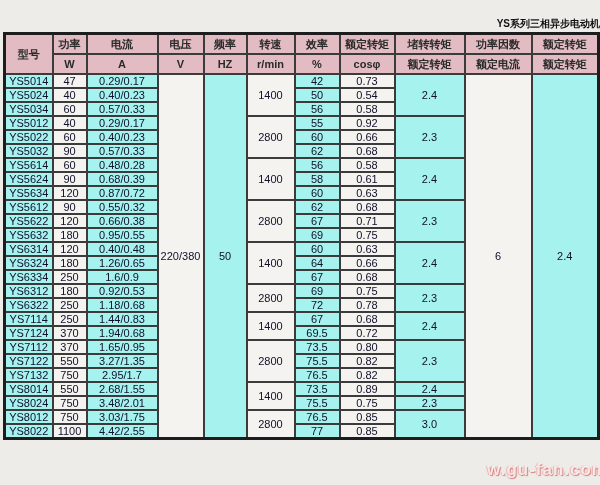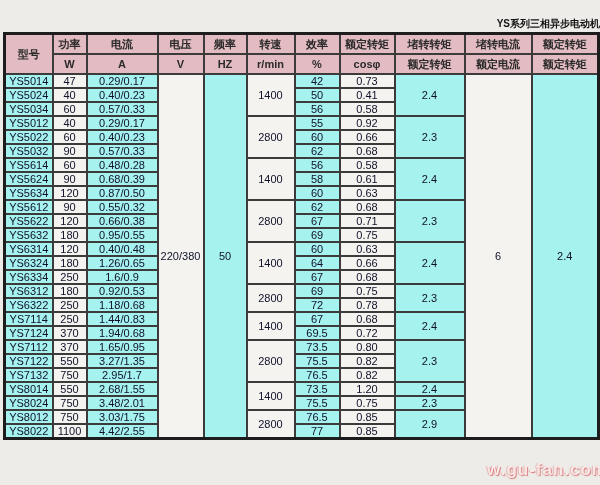--- a/index.html
+++ b/index.html
@@ -67,7 +67,7 @@
         <th>效率</th>
         <th>额定转矩</th>
         <th>堵转转矩</th>
-        <th>堵转电流</th>
+        <th>功率因数</th>
         <th>额定转矩</th>
       </tr>
       <tr>

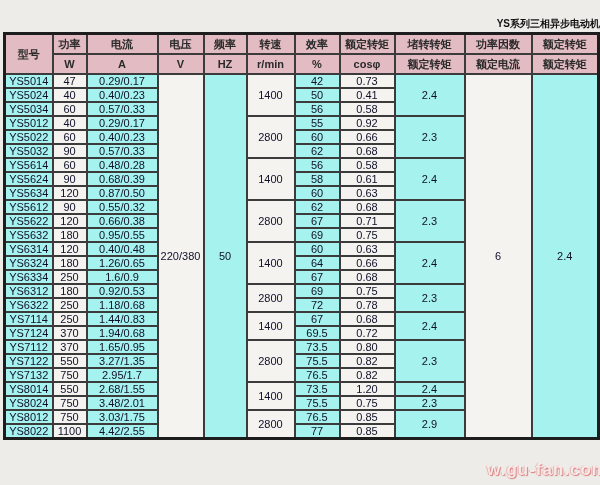--- a/index.html
+++ b/index.html
@@ -102,7 +102,7 @@
         <td class="white">40</td>
         <td class="cyan">0.40/0.23</td>
         <td class="cyan">50</td>
-        <td class="white">0.41</td>
+        <td class="white">0.54</td>
       </tr>
       <tr>
         <td class="cyan">YS5034</td>

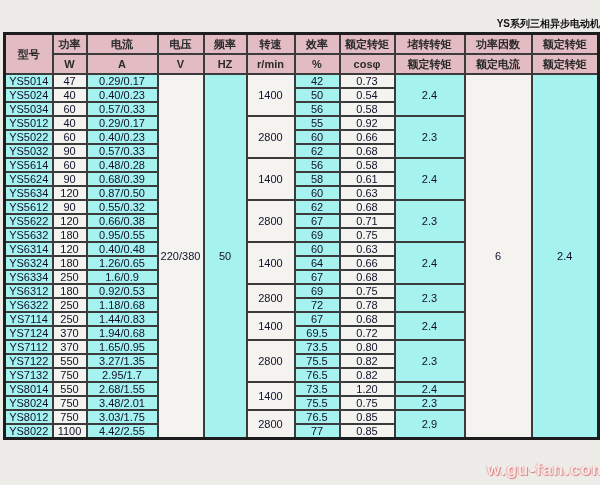--- a/index.html
+++ b/index.html
@@ -153,7 +153,7 @@
       <tr>
         <td class="cyan">YS5634</td>
         <td class="white">120</td>
-        <td class="cyan">0.87/0.50</td>
+        <td class="cyan">0.87/0.72</td>
         <td class="cyan">60</td>
         <td class="white">0.63</td>
       </tr>

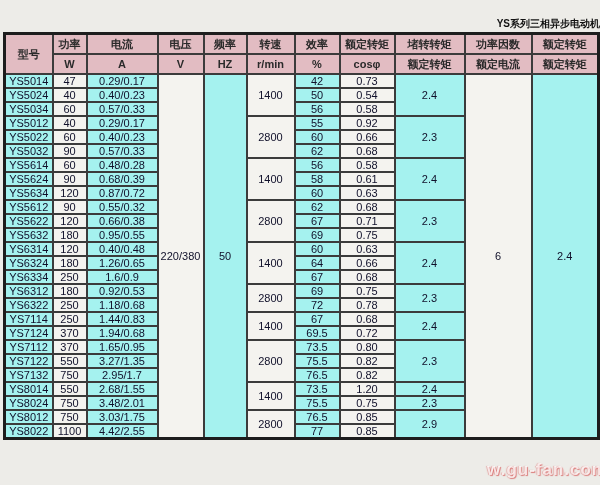--- a/index.html
+++ b/index.html
@@ -264,7 +264,7 @@
         <td class="cyan">2.68/1.55</td>
         <td class="white" rowspan="2">1400</td>
         <td class="cyan">73.5</td>
-        <td class="white">1.20</td>
+        <td class="white">0.89</td>
         <td class="cyan" rowspan="1">2.4</td>
       </tr>
       <tr>

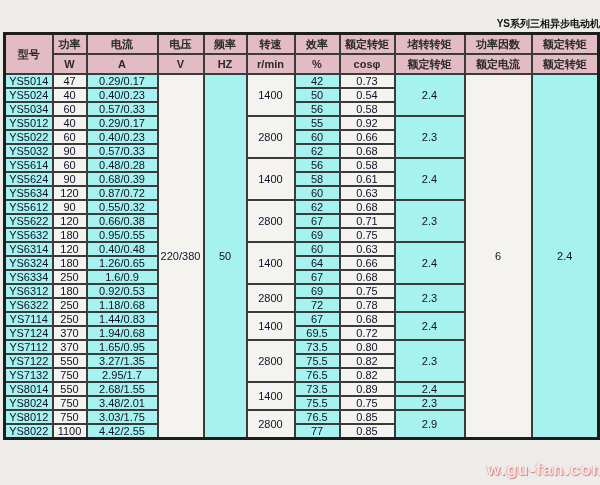--- a/index.html
+++ b/index.html
@@ -282,7 +282,7 @@
         <td class="white" rowspan="2">2800</td>
         <td class="cyan">76.5</td>
         <td class="white">0.85</td>
-        <td class="cyan" rowspan="2">2.9</td>
+        <td class="cyan" rowspan="2">3.0</td>
       </tr>
       <tr>
         <td class="cyan">YS8022</td>

